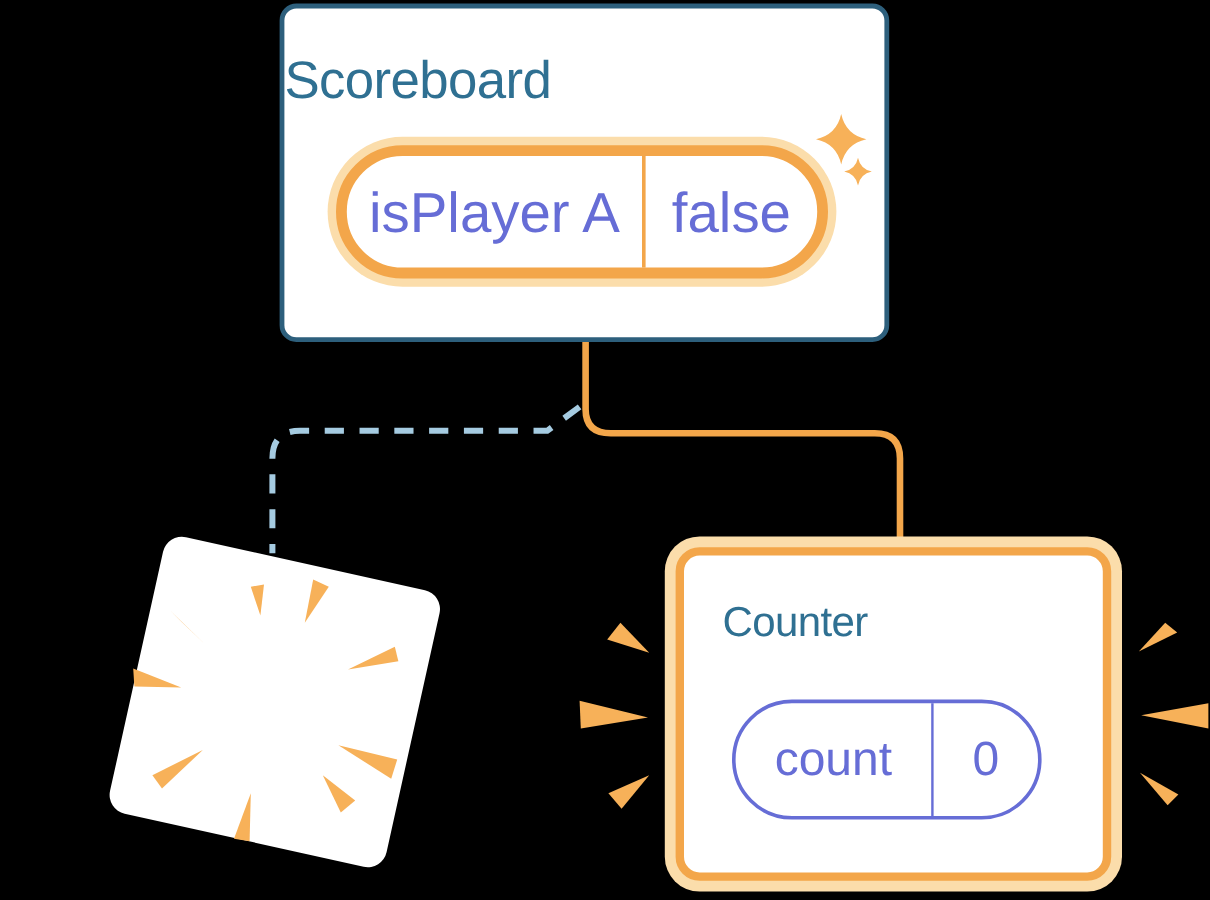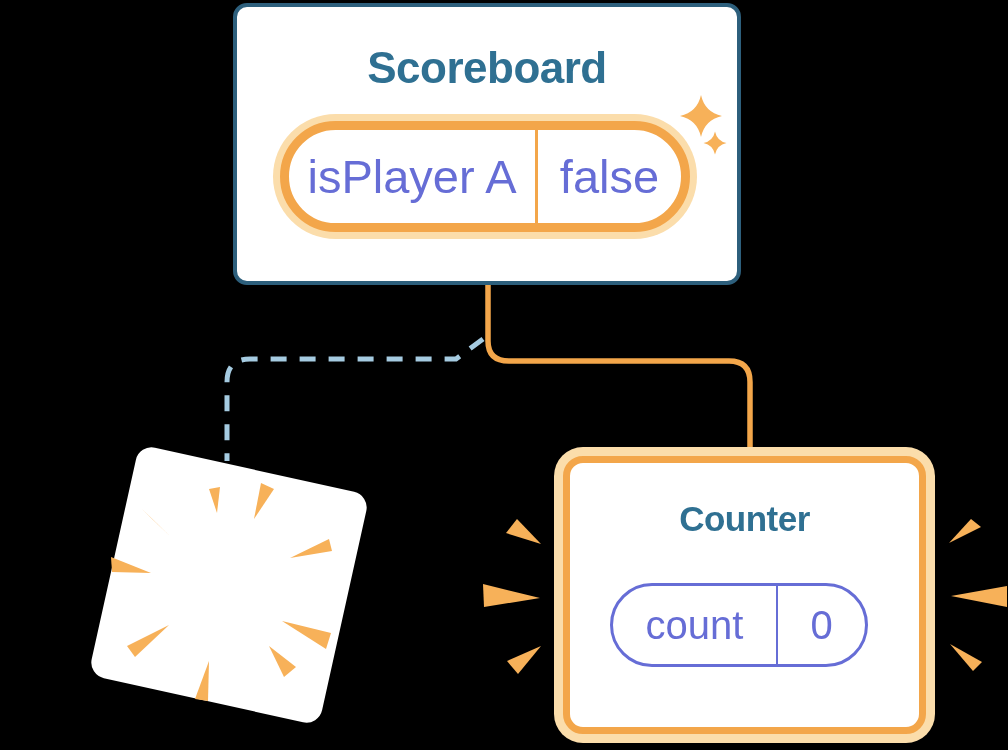--- a/index.html
+++ b/index.html
@@ -33,7 +33,7 @@
     box-shadow:0 0 0 9px var(--orange-pale);
   }
   .card-title{
-    text-align:center;color:var(--teal);font-weight:700;letter-spacing:-0.5px;
+    color:var(--teal);font-weight:400;letter-spacing:-0.5px;
   }
   #scoreboard-card .card-title{margin-top:36px;font-size:44px;}
   #counter-card .card-title{margin-top:36px;font-size:35px;}

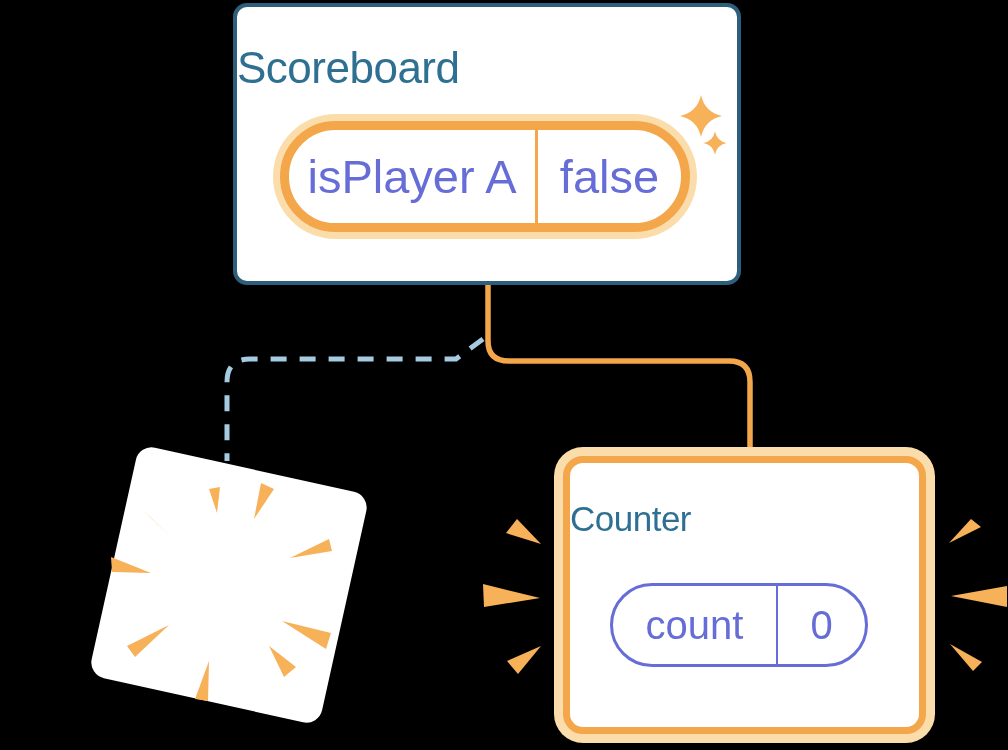--- a/index.html
+++ b/index.html
@@ -31,6 +31,7 @@
     left:563px;top:456px;width:363px;height:278px;
     border:7px solid var(--orange);border-radius:20px;
     box-shadow:0 0 0 9px var(--orange-pale);
+    padding-left:32px;
   }
   .card-title{
     color:var(--teal);font-weight:400;letter-spacing:-0.5px;

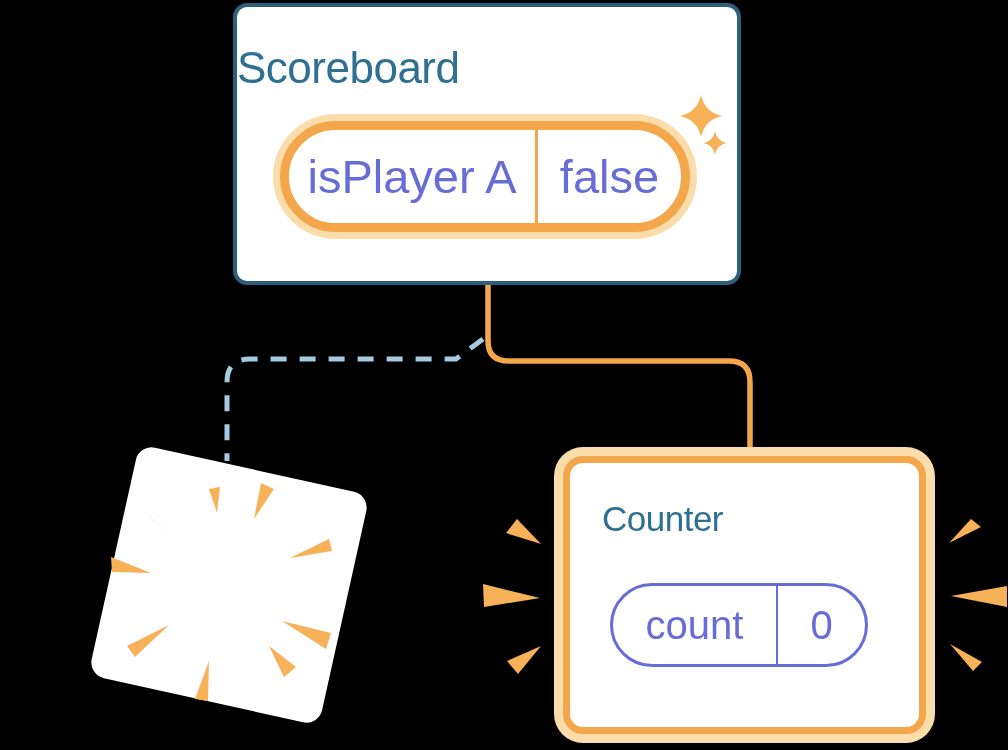--- a/index.html
+++ b/index.html
@@ -48,7 +48,7 @@
     box-shadow:0 0 0 7px var(--orange-pale);
   }
   #counter-pill{
-    left:40px;top:120px;width:258px;height:84px;
+    left:40px;top:120px;width:258px;height:100px;
     border:3px solid var(--purple);border-radius:60px;
   }
   .pill-cell{

